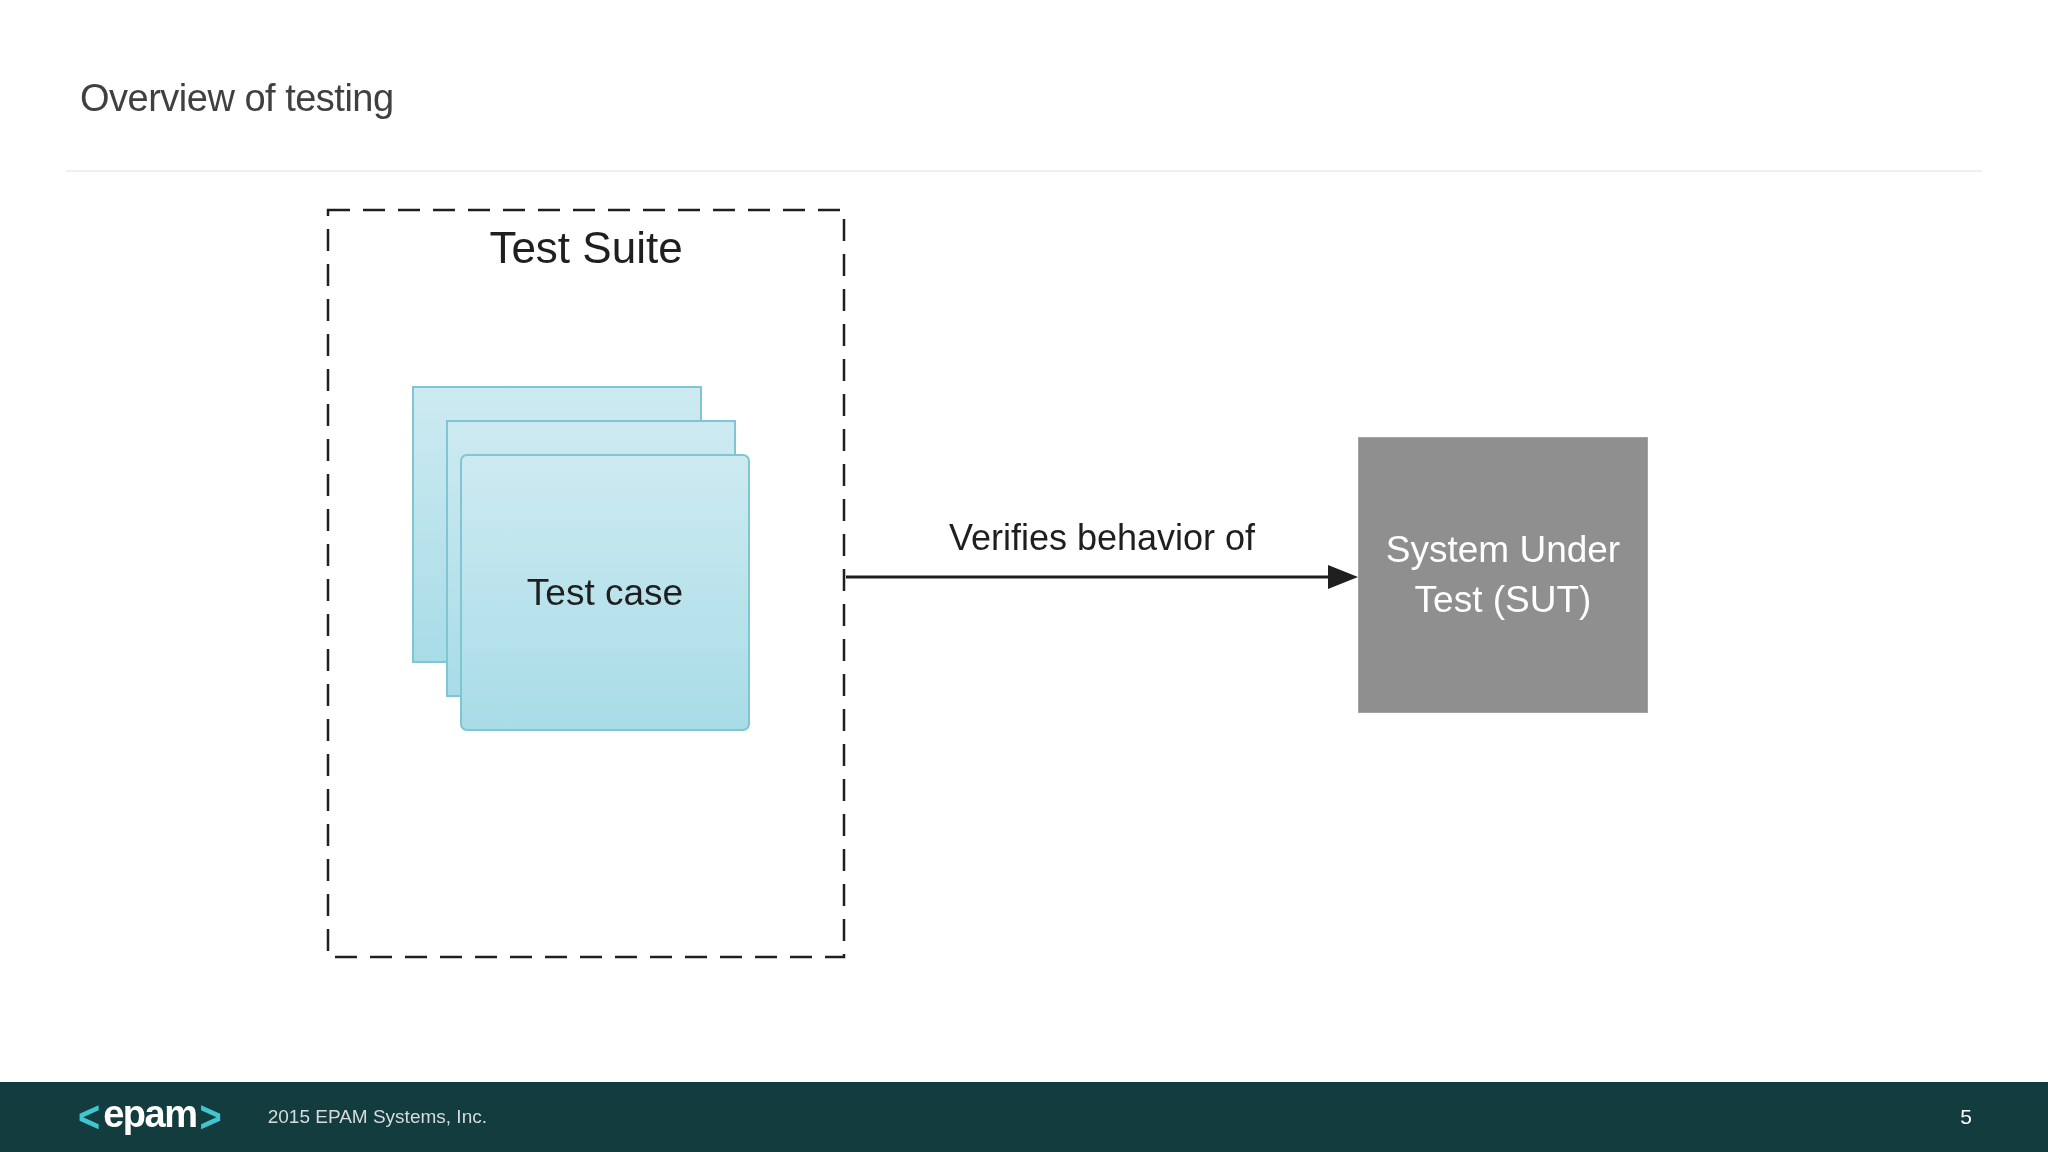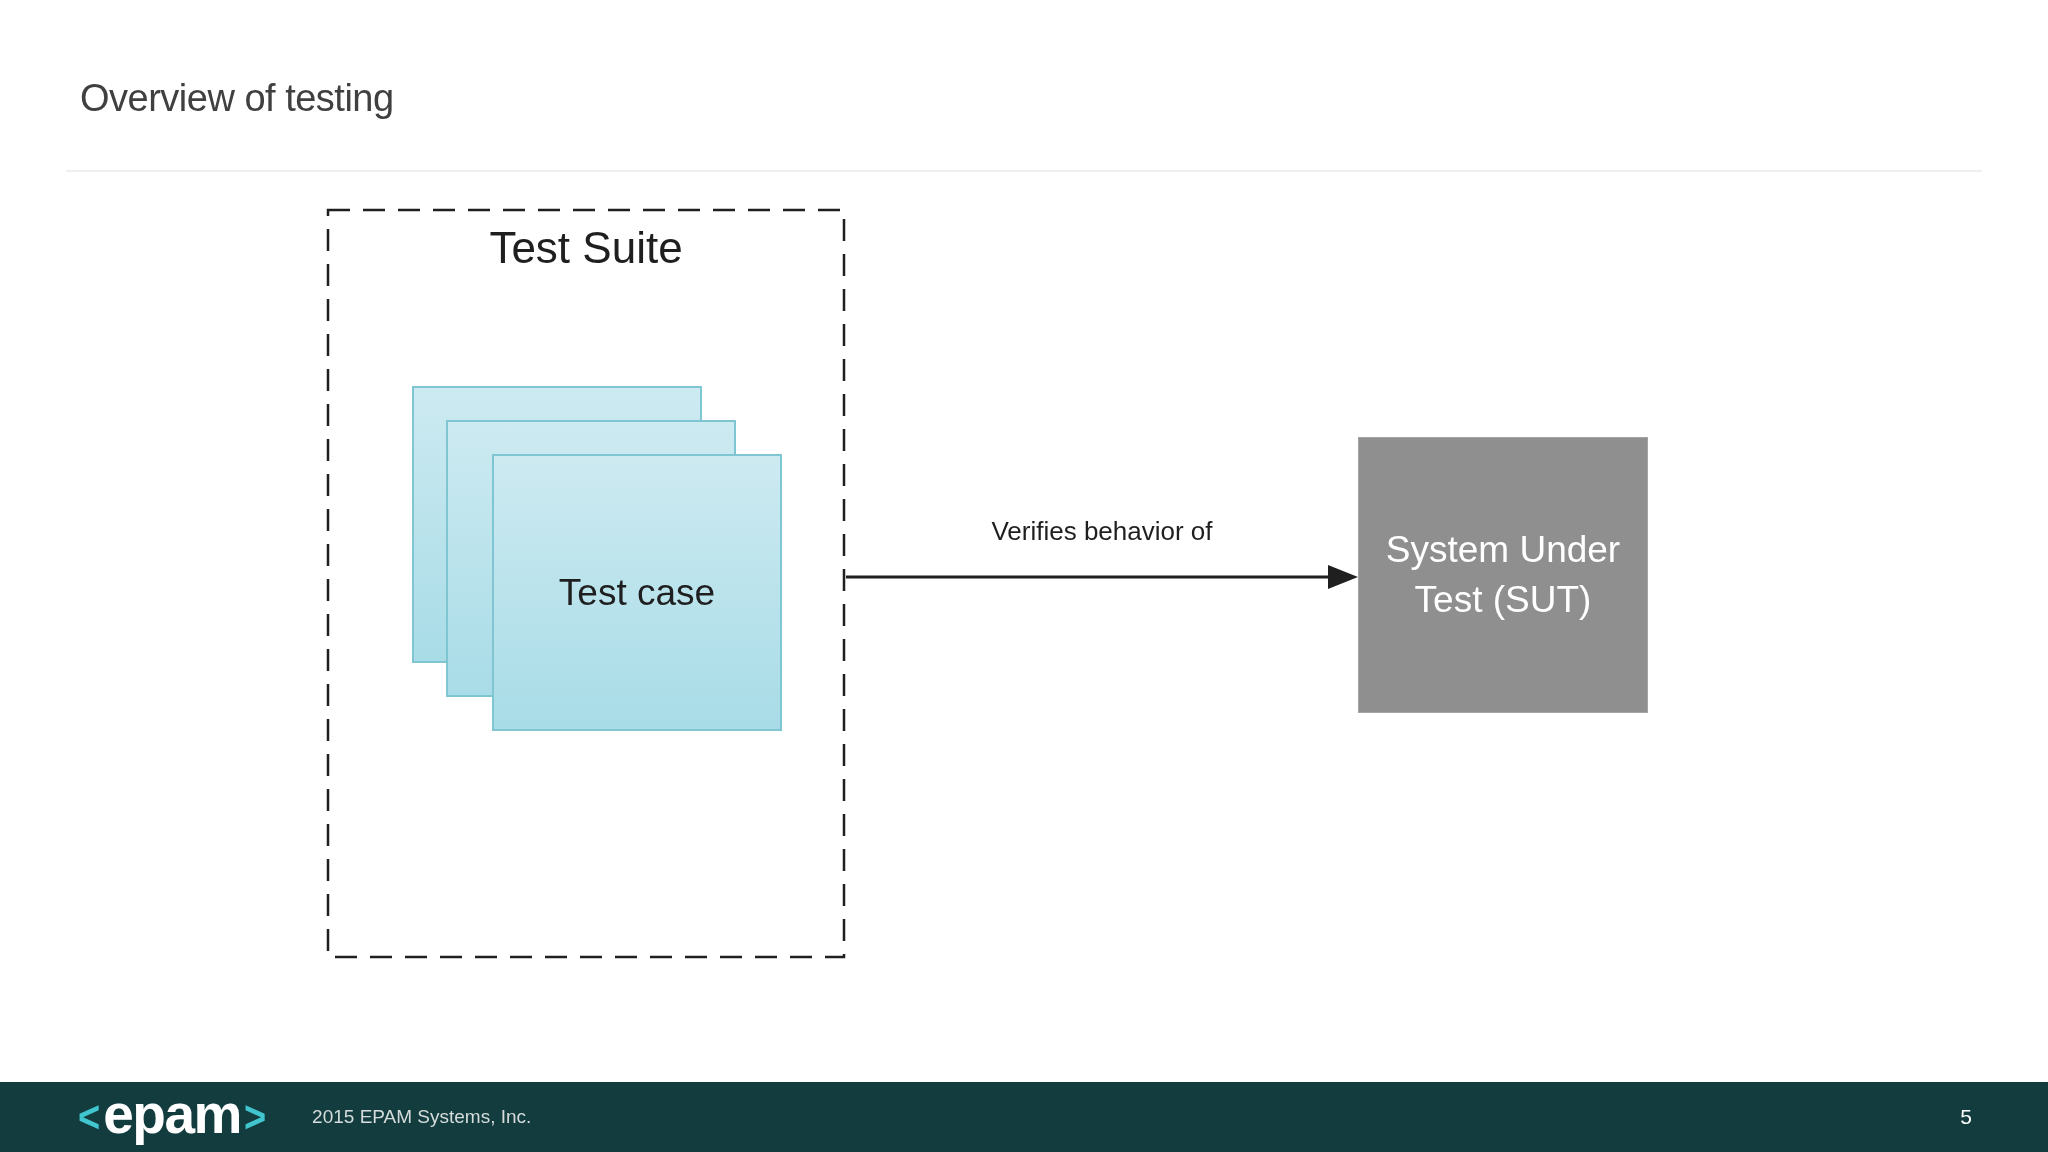--- a/index.html
+++ b/index.html
@@ -80,7 +80,7 @@
     top: 516px;
     width: 512px;
     text-align: center;
-    font-size: 26px;
+    font-size: 36px;
     line-height: 1.2;
     color: var(--diagram-text, #1f1f1f);
     white-space: nowrap;

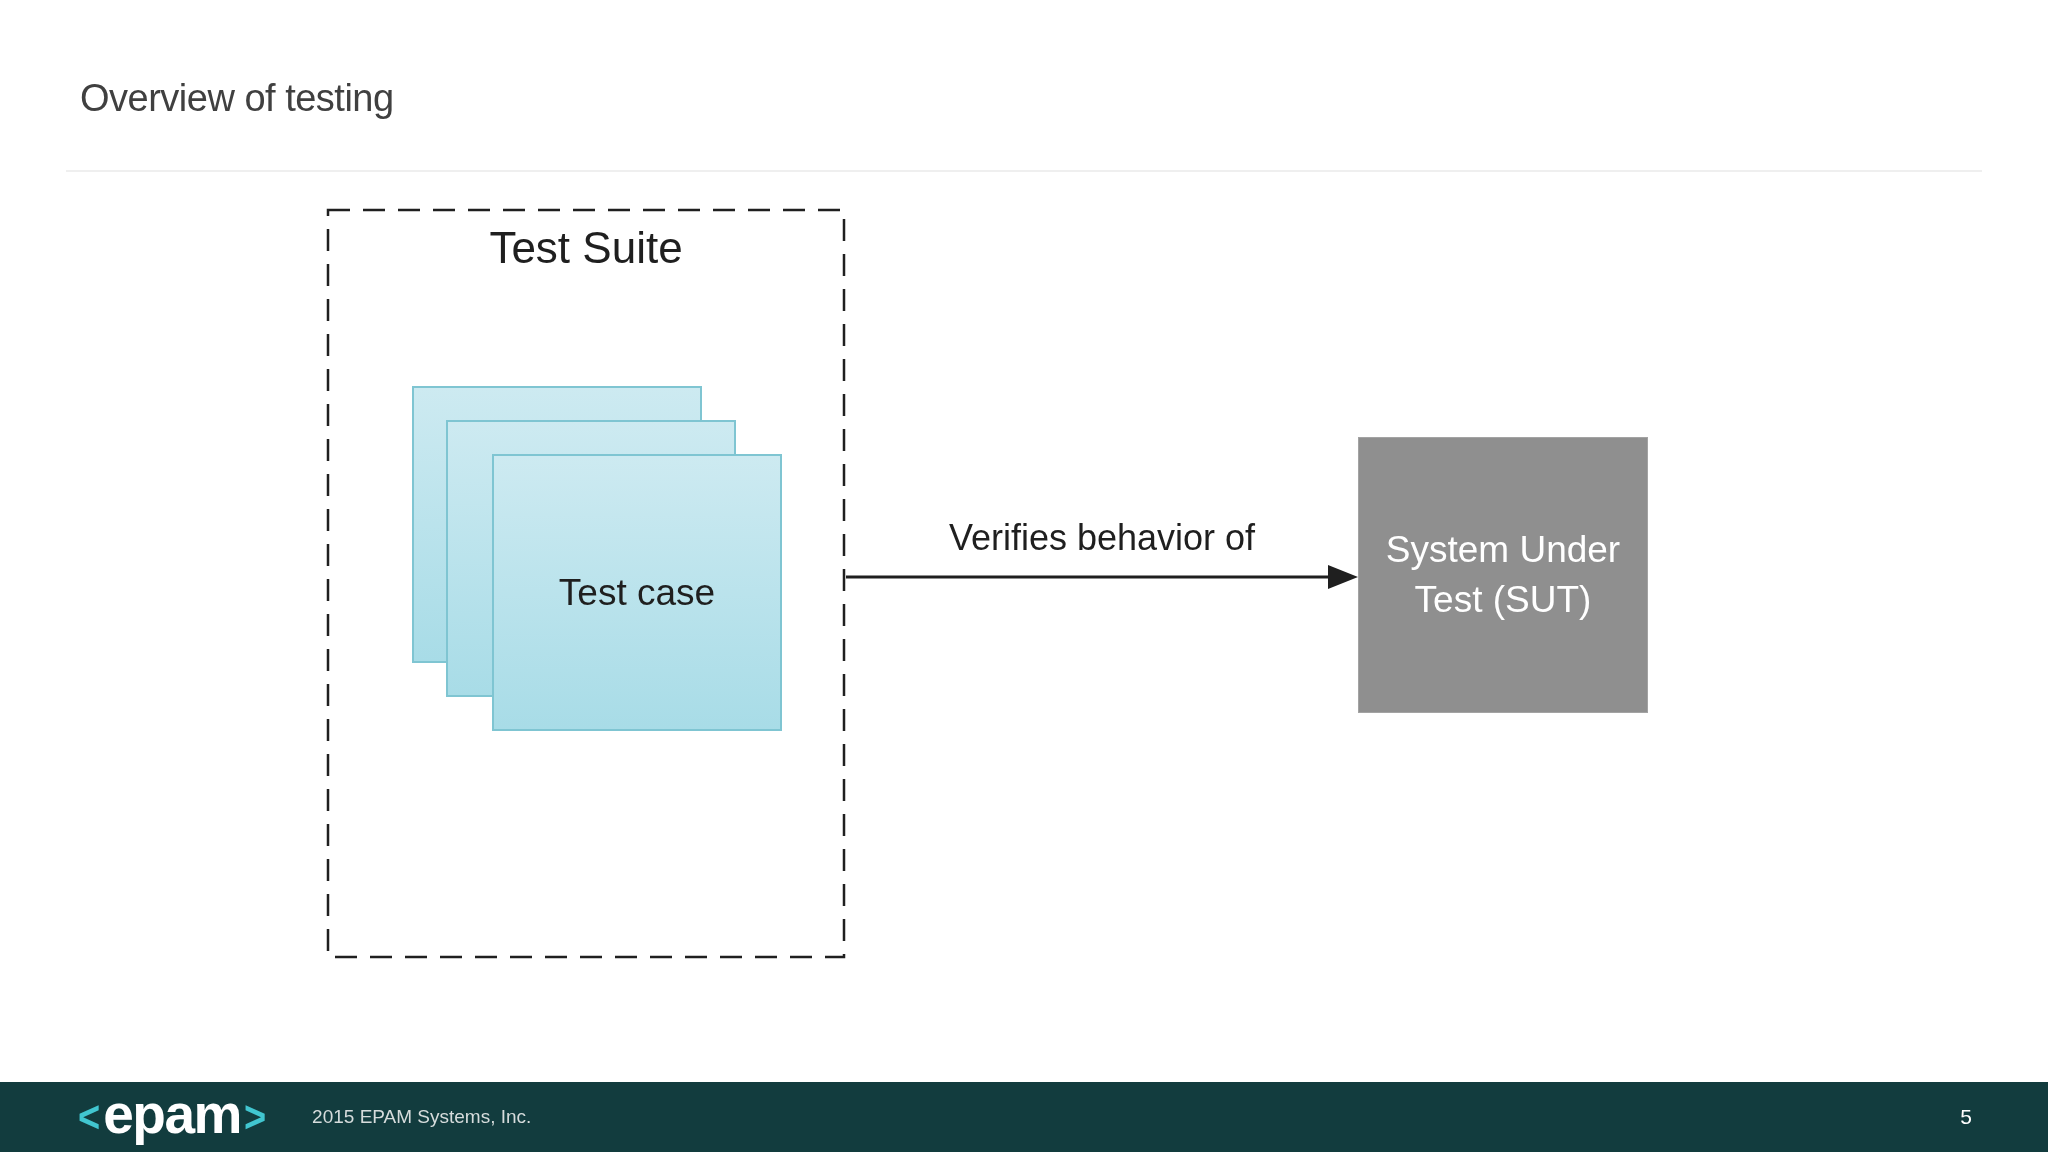--- a/index.html
+++ b/index.html
@@ -65,10 +65,11 @@
   .test-case-card.back   { left: 412px; top: 386px; }
   .test-case-card.middle { left: 446px; top: 420px; }
   .test-case-card.front  {
-    left: 492px; top: 454px;
+    left: 460px; top: 454px;
     display: flex;
     align-items: center;
     justify-content: center;
+    border-radius: 7px;
   }
   .test-case-label {
     font-size: 37px;

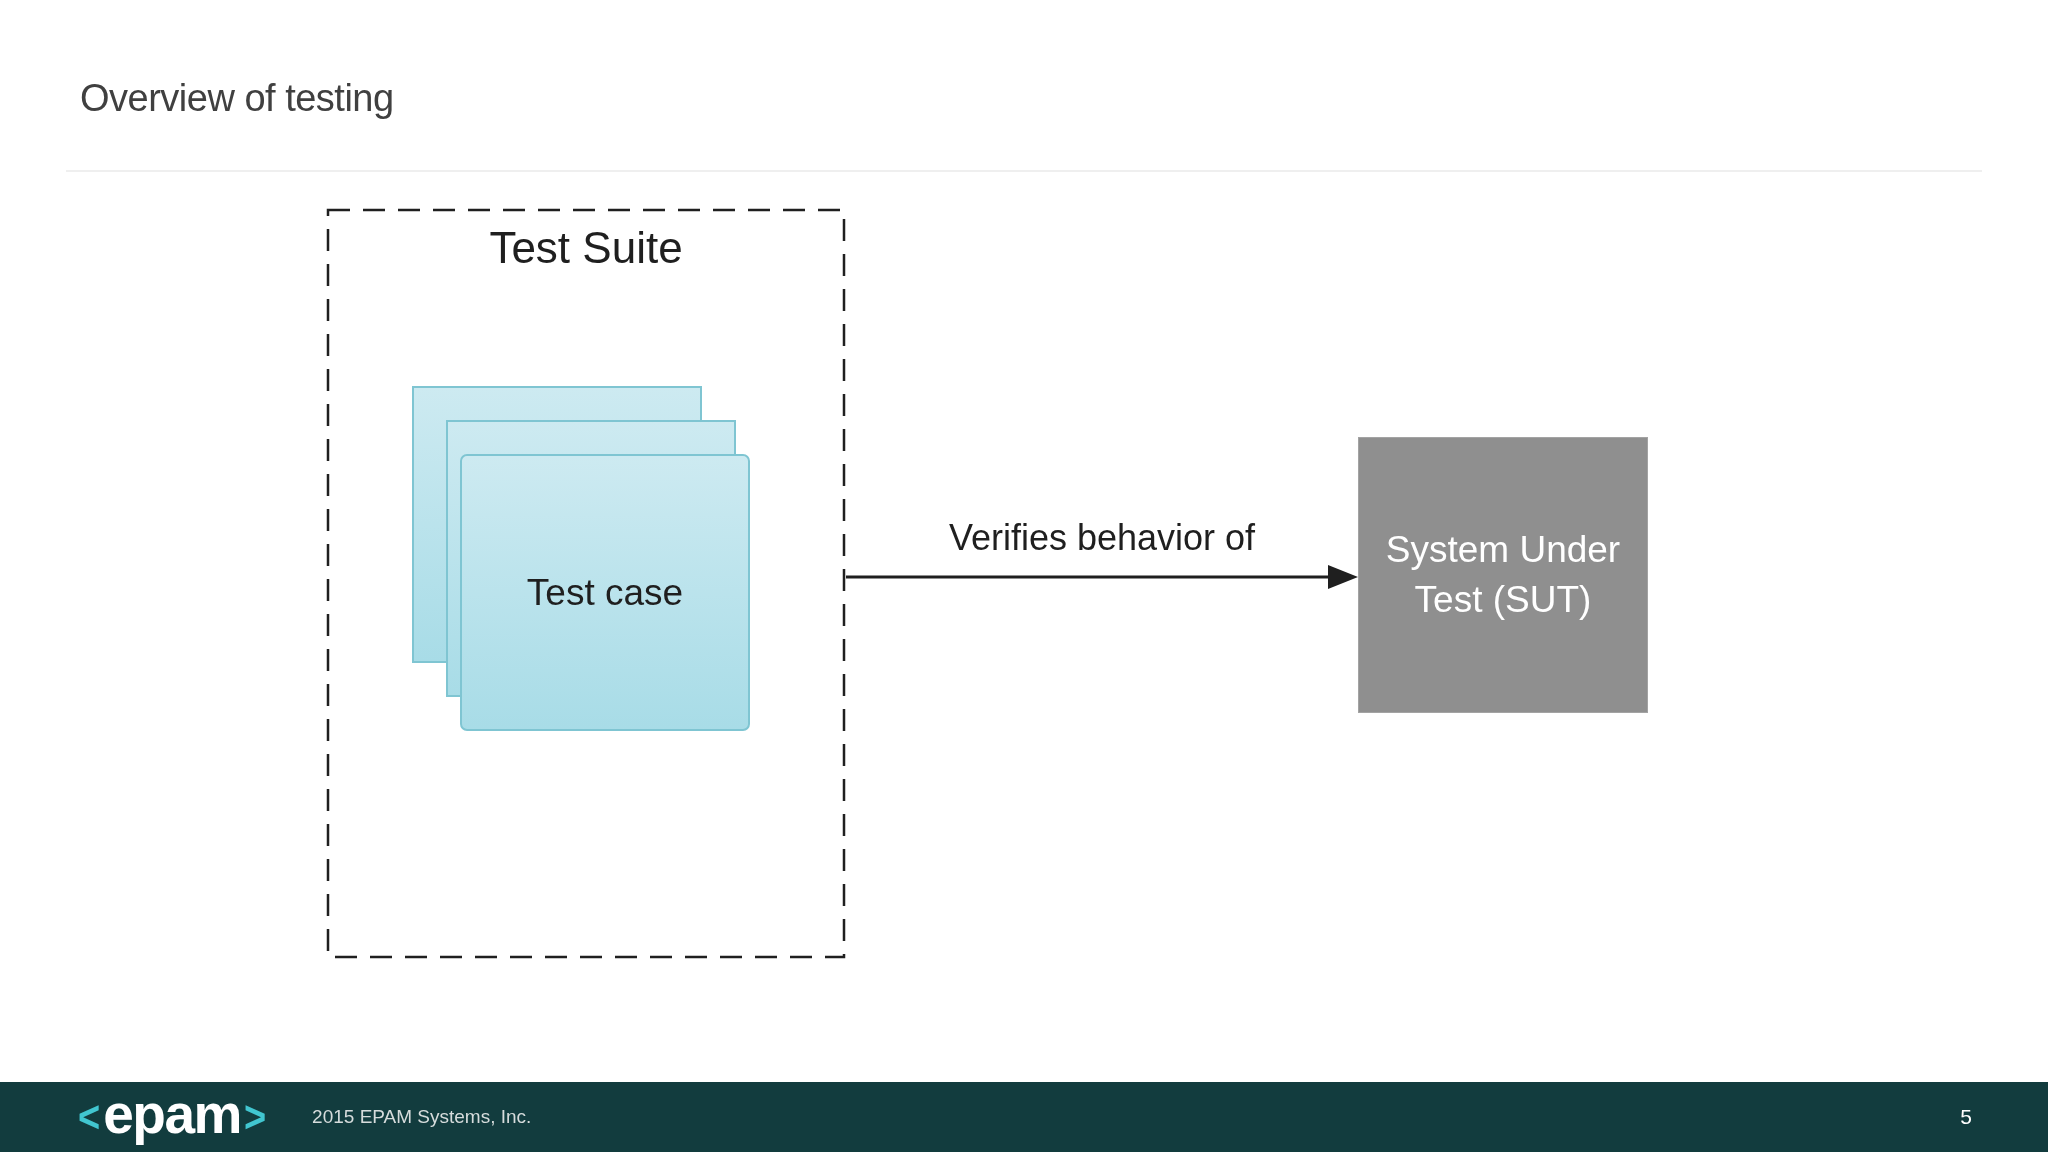--- a/index.html
+++ b/index.html
@@ -130,7 +130,7 @@
     transform: scaleY(1.15);
   }
   .epam-logo .wordmark {
-    font-size: 55px;
+    font-size: 38px;
     font-weight: 700;
     letter-spacing: -1.5px;
     color: #ffffff;

